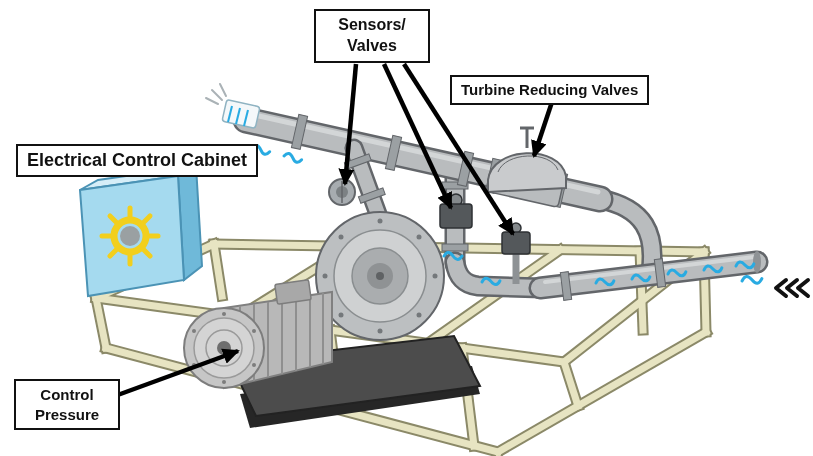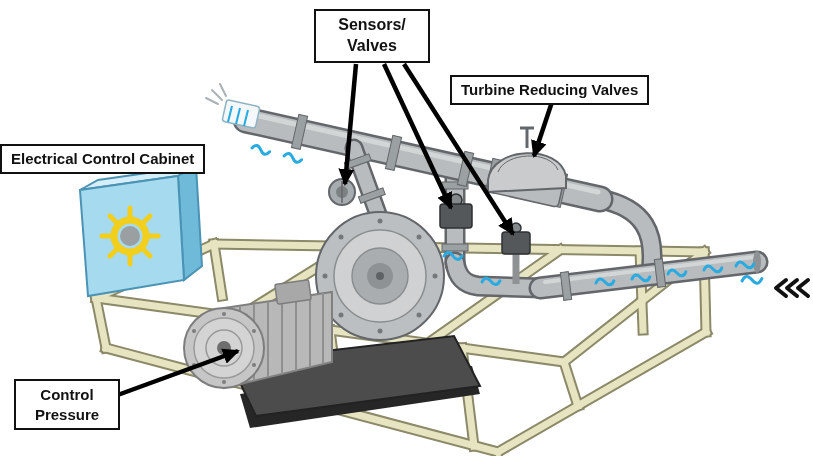--- a/index.html
+++ b/index.html
@@ -16,7 +16,7 @@
   }
   #label-sensors{left:314px;top:9px;width:112px;padding:4px 0;font-size:16px;}
   #label-prv{left:450px;top:75px;padding:3px 9px;font-size:15px;white-space:nowrap;}
-  #label-ecc{left:0;top:144px;padding:3px 9px;font-size:15px;white-space:nowrap;}
+  #label-ecc{left:16px;top:144px;padding:3px 9px;font-size:18px;white-space:nowrap;}
   #label-turbine{left:14px;top:379px;width:102px;padding:4px 0;font-size:15px;}
 
   .beam-edge path{stroke:var(--c-frame-dark,#8b8968);stroke-width:11;fill:none;stroke-linecap:square;}

